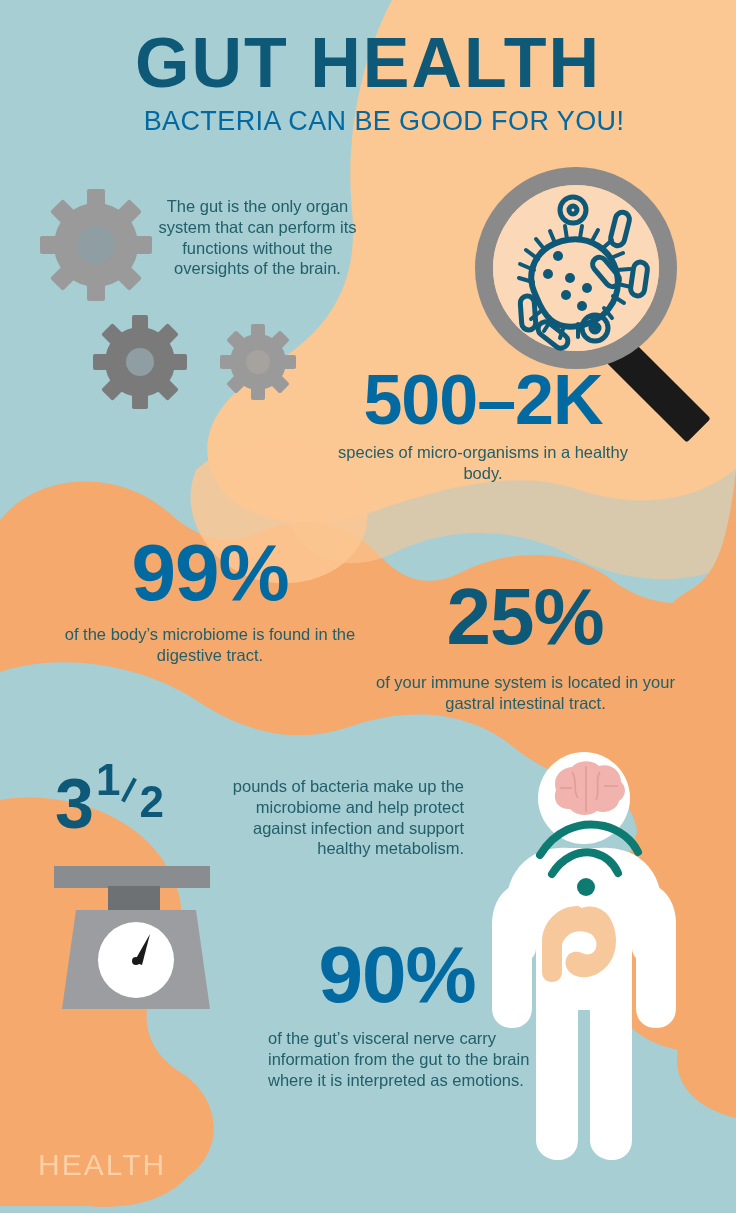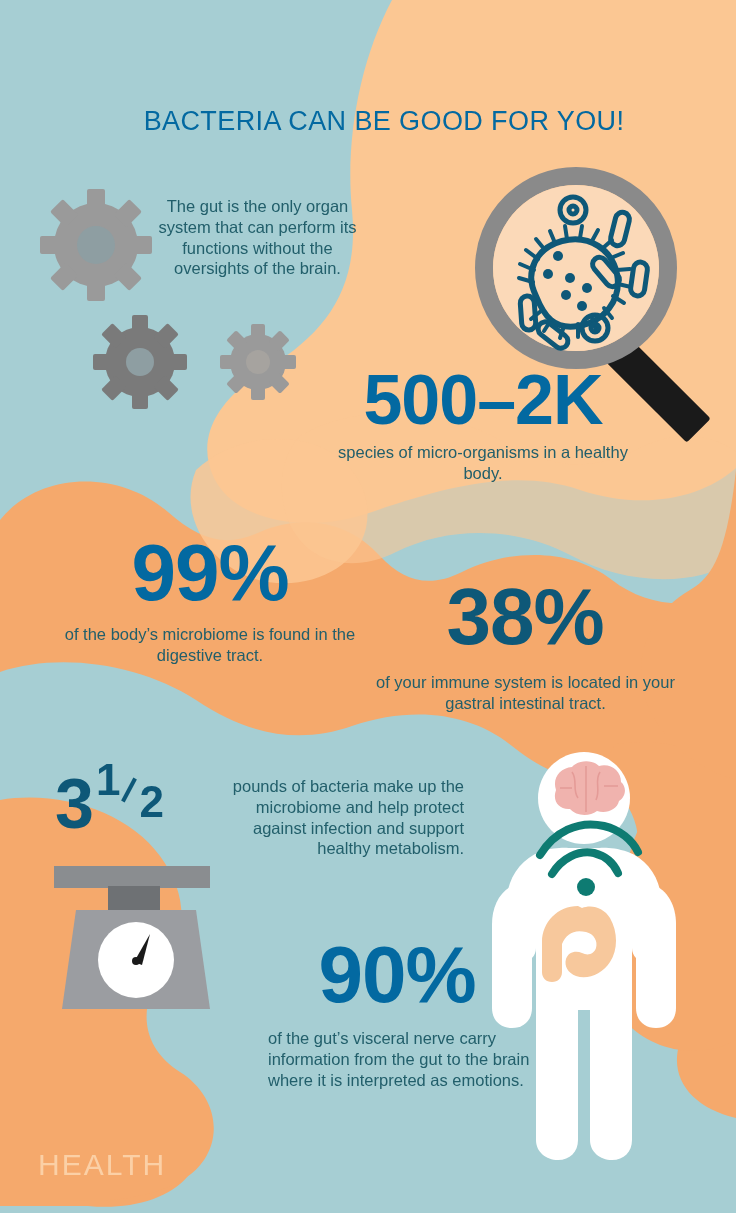--- a/index.html
+++ b/index.html
@@ -301,6 +301,7 @@
     </g>
   </svg>
 
+  <div class="abs" id="title">GUT HEALTH</div>
   <div class="abs" id="subtitle">BACTERIA CAN BE GOOD FOR YOU!</div>
 
   <div class="abs body-text" id="intro-text">The gut is the only organ system that can perform its functions without the oversights of the brain.</div>

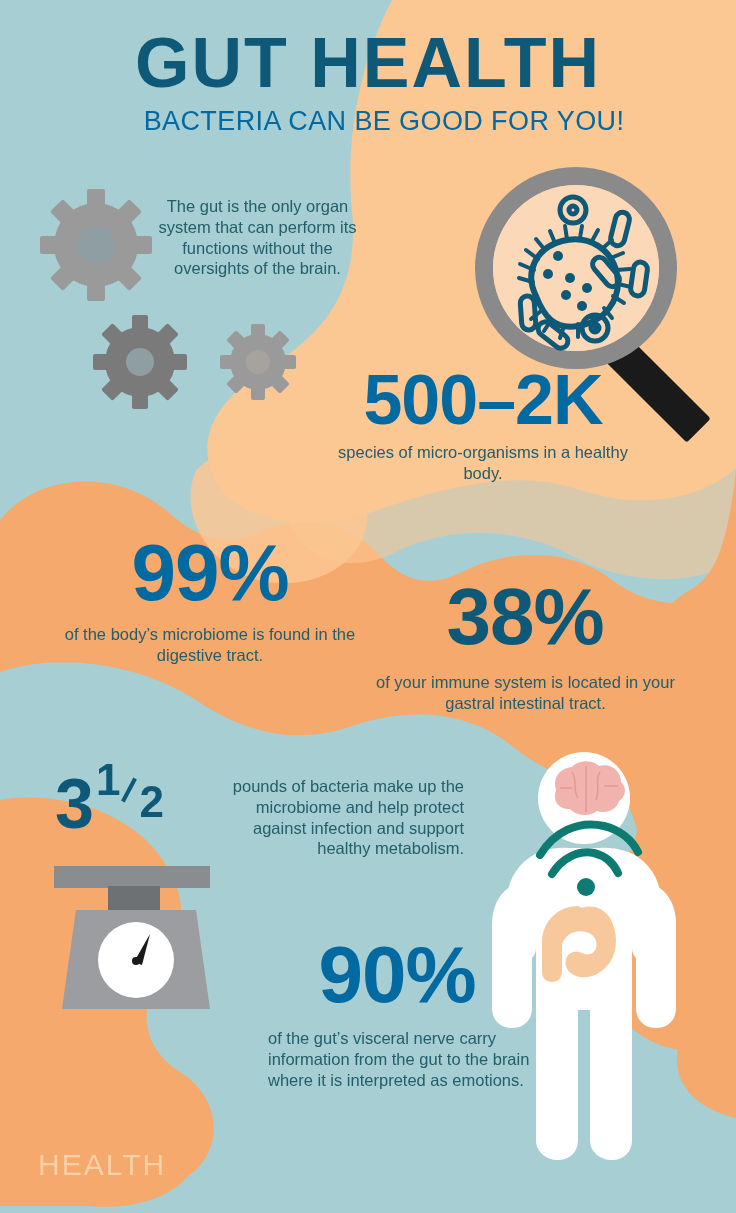--- a/index.html
+++ b/index.html
@@ -312,7 +312,7 @@
   <div class="abs bigstat teal-stat" id="stat-99">99%</div>
   <div class="abs body-text" id="cap-99">of the body’s microbiome is found in the digestive tract.</div>
 
-  <div class="abs bigstat navy-stat" id="stat-70">38%</div>
+  <div class="abs bigstat navy-stat" id="stat-70">25%</div>
   <div class="abs body-text" id="cap-70">of your immune system is located in your gastral intestinal tract.</div>
 
   <div class="abs bigstat navy-stat" id="stat-3">

